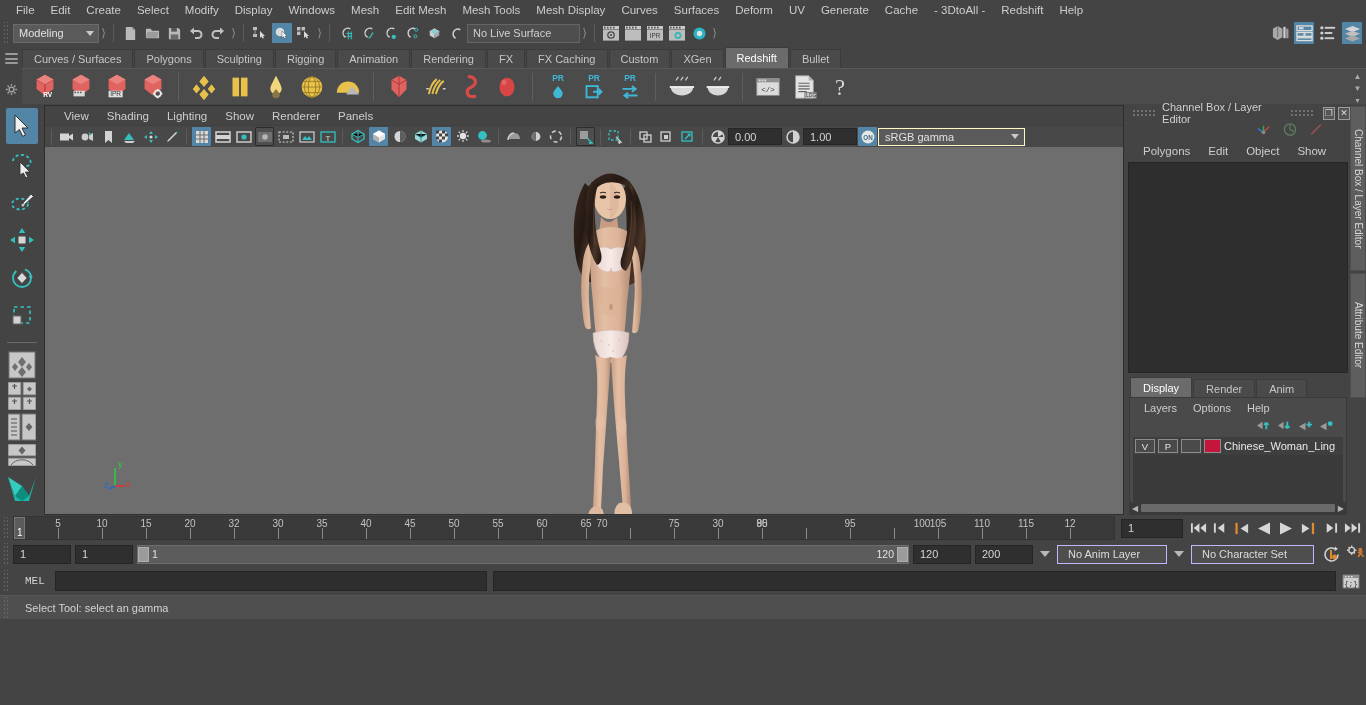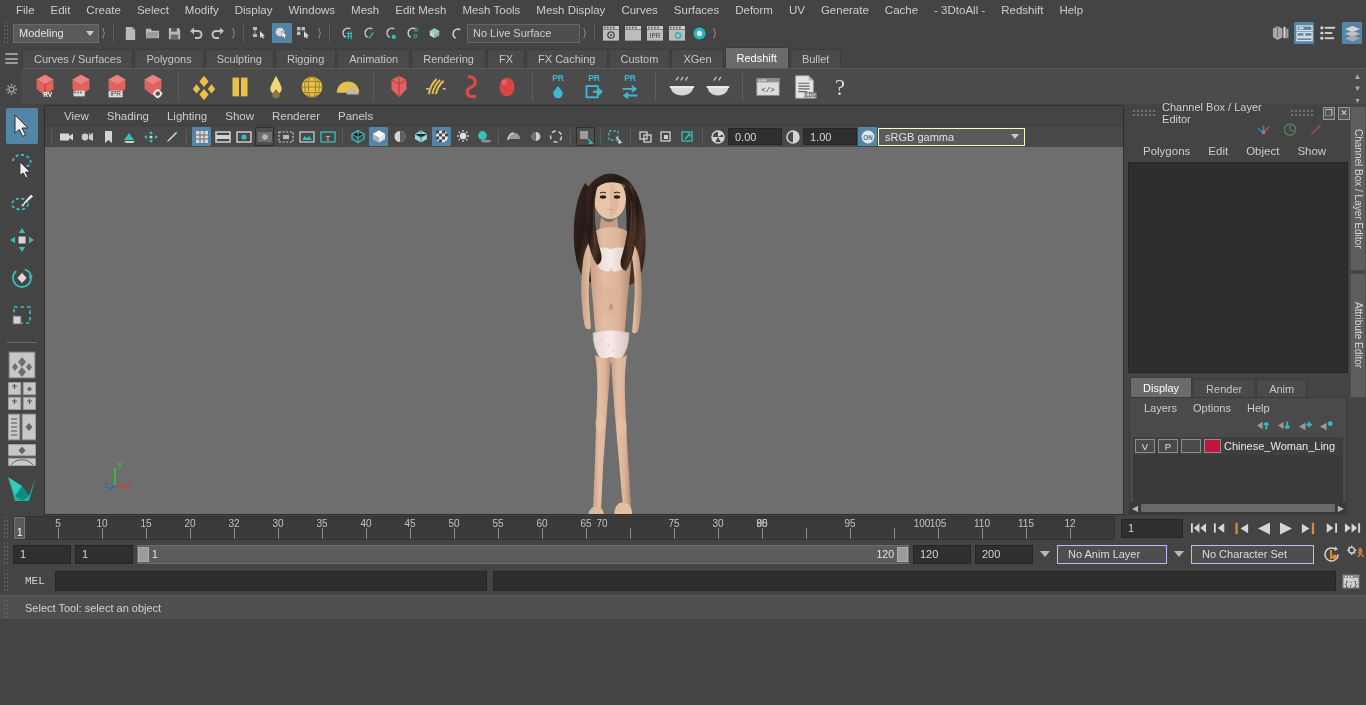--- a/index.html
+++ b/index.html
@@ -1413,7 +1413,7 @@
 
   <div class="statusbar">
     <div class="gripdots"></div>
-    <div class="statustext">Select Tool: select an object</div>
+    <div class="statustext">Select Tool: select an gamma</div>
   </div>
 </div>
 

